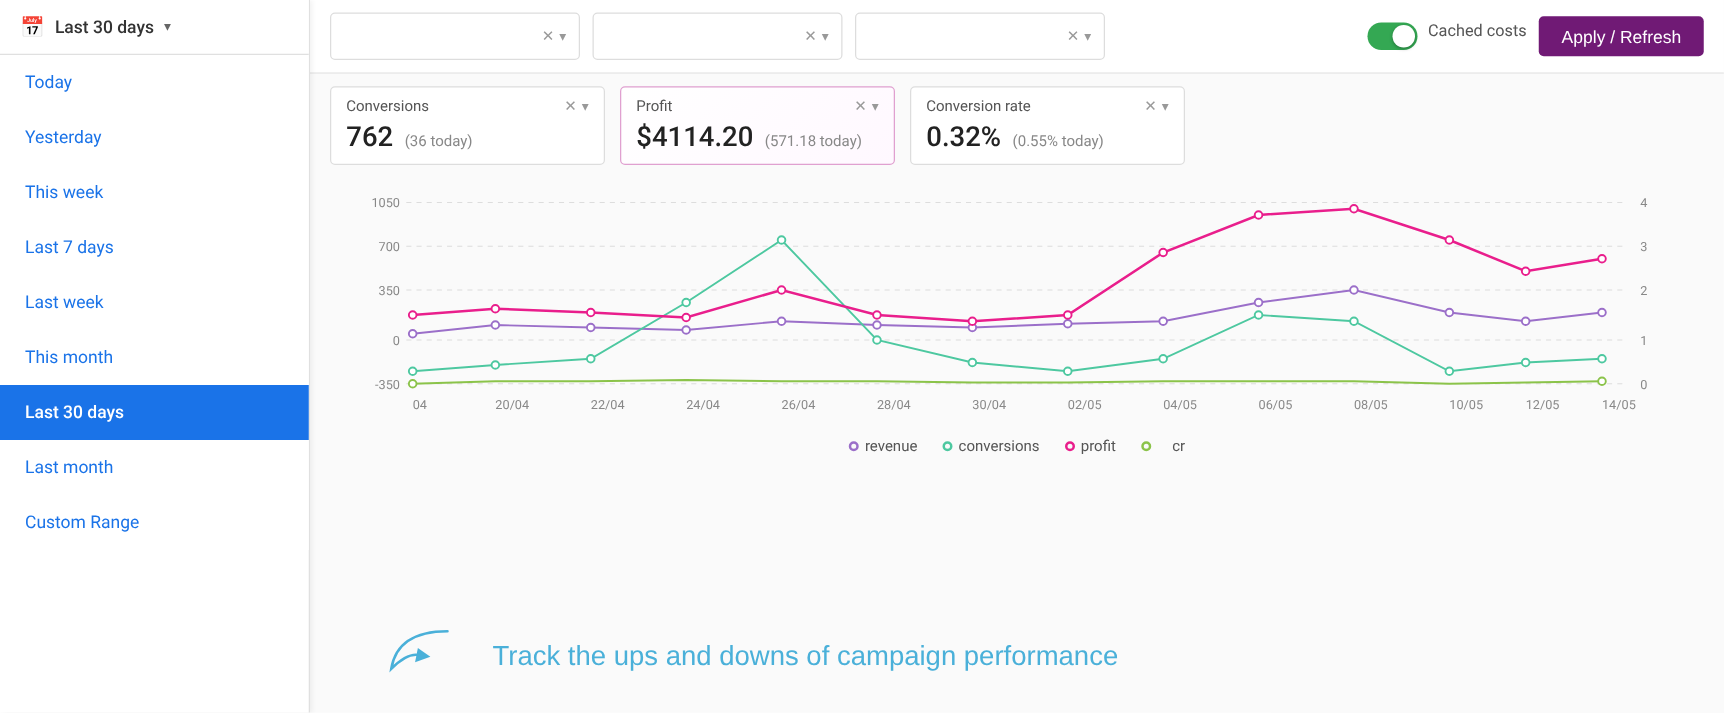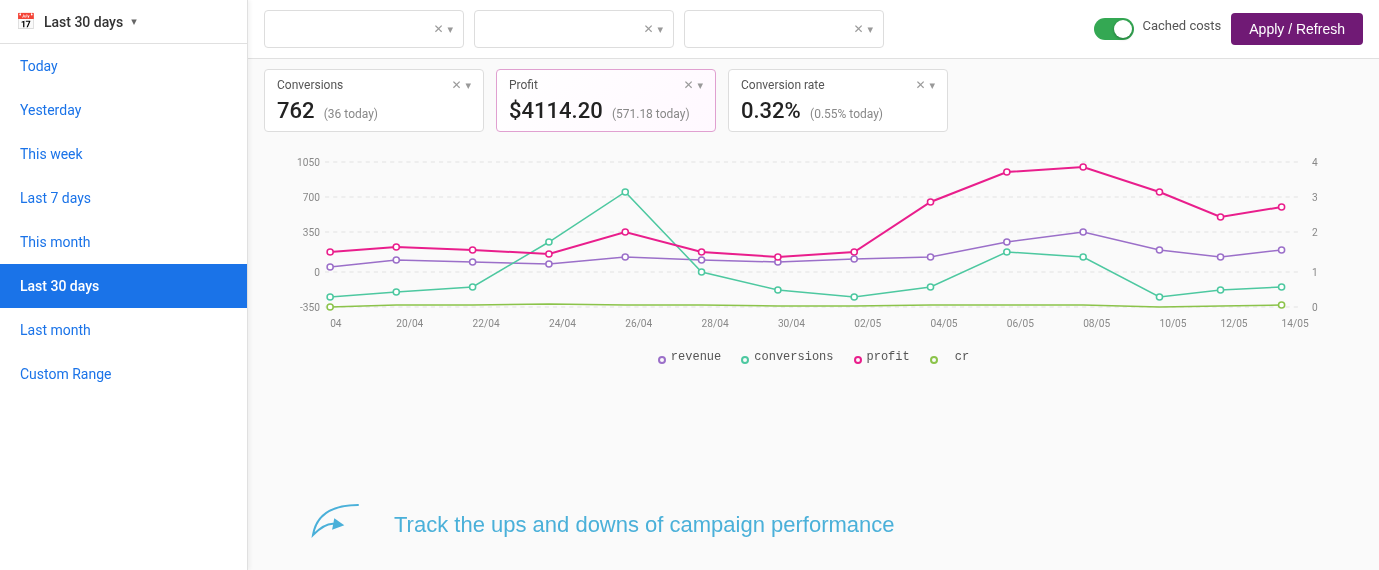--- a/index.html
+++ b/index.html
@@ -258,6 +258,7 @@
         <div class="sidebar-item">Yesterday</div>
         <div class="sidebar-item">This week</div>
         <div class="sidebar-item">Last 7 days</div>
+        <div class="sidebar-item">Last week</div>
         <div class="sidebar-item">This month</div>
         <div class="sidebar-item active">Last 30 days</div>
         <div class="sidebar-item">Last month</div>

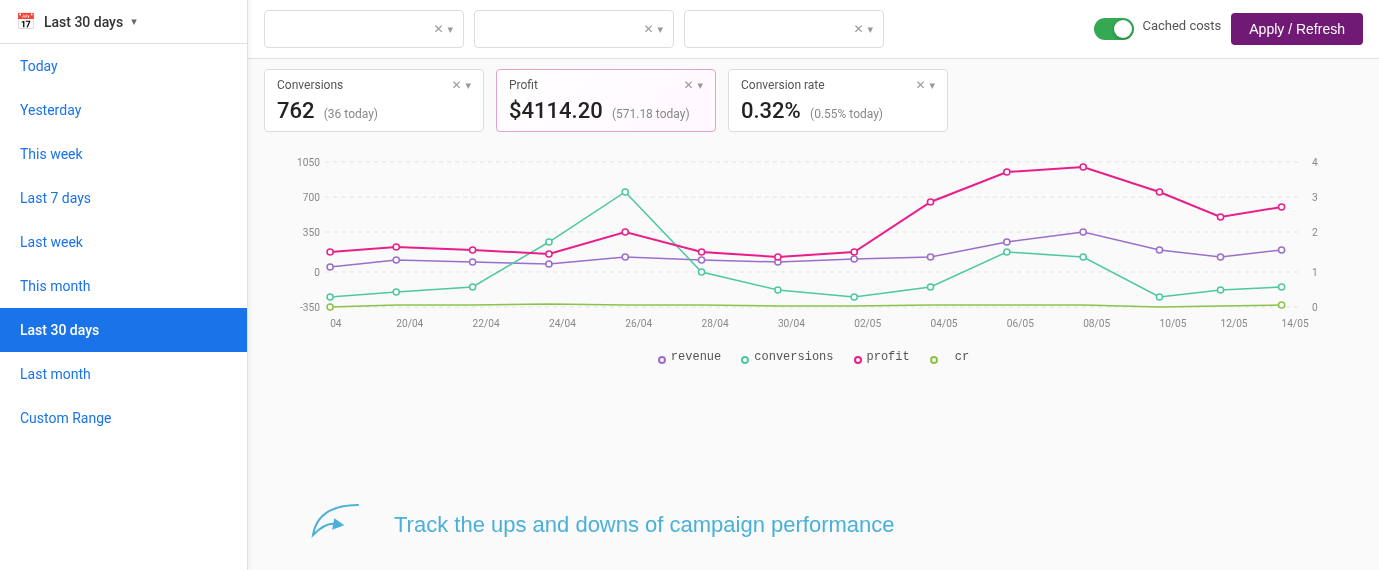--- a/index.html
+++ b/index.html
@@ -217,9 +217,8 @@
     }
     .legend-item {
       display: flex;
-      align-items: flex-end;
+      align-items: center;
       gap: 5px;
-      font-family: Liberation Mono, monospace;
     }
     .legend-dot {
       width: 8px;

